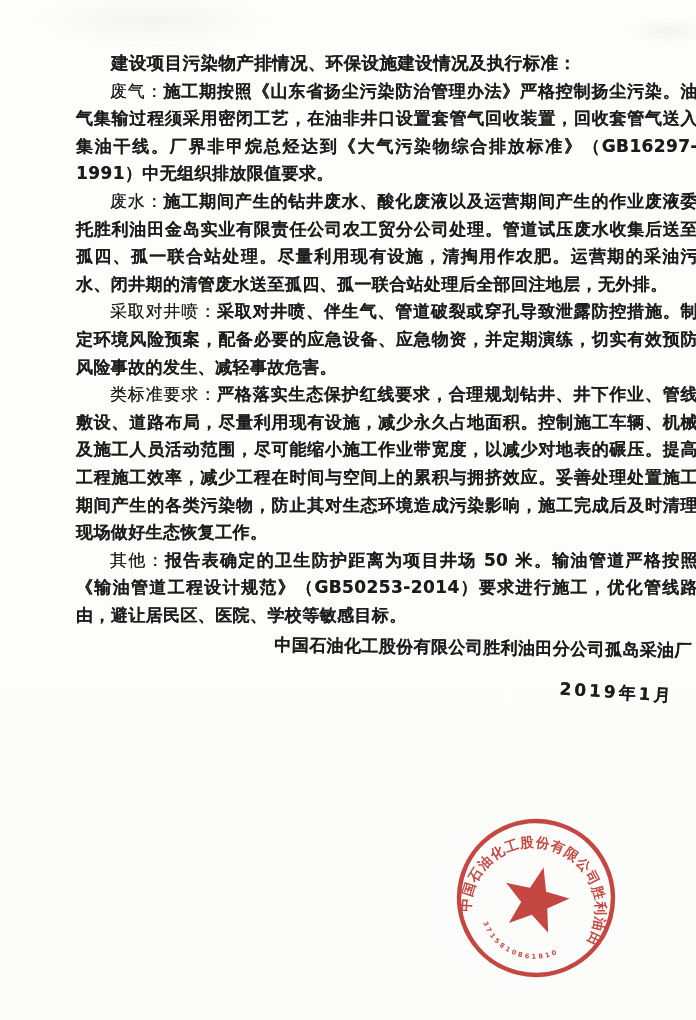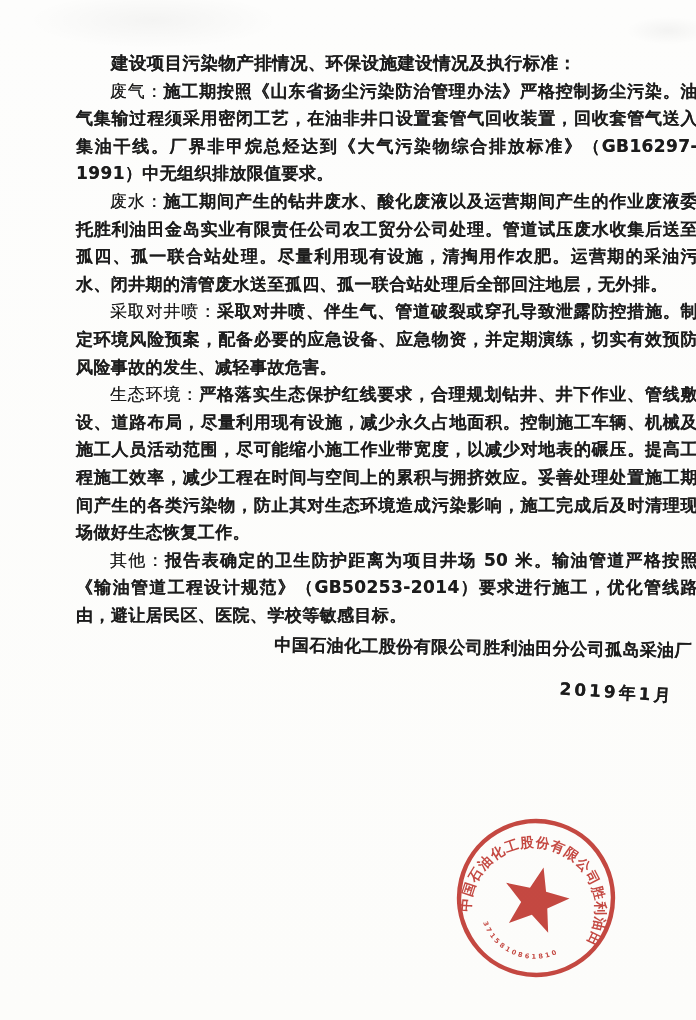--- a/index.html
+++ b/index.html
@@ -82,7 +82,7 @@
 
     <p class="para"><span class="label">采取对井喷：</span><span>采取对井喷、伴生气、管道破裂或穿孔导致泄露防控措施。制定环境风险预案，配备必要的应急设备、应急物资，并定期演练，切实有效预防风险事故的发生、减轻事故危害。</span></p>
 
-    <p class="para"><span class="label">生态环境：</span><span>严格落实生态保护红线要求，合理规划钻井、井下作业、管线敷设、道路布局，尽量利用现有设施，减少永久占地面积。控制施工车辆、机械及施工人员活动范围，尽可能缩小施工作业带宽度，以减少对地表的碾压。提高工程施工效率，减少工程在时间与空间上的累积与拥挤效应。妥善处理处置施工期间产生的各类污染物，防止其对生态环境造成污染影响，施工完成后及时清理现场做好生态恢复工作。</span></p>
+    <p class="para"><span class="label">类标准要求：</span><span>严格落实生态保护红线要求，合理规划钻井、井下作业、管线敷设、道路布局，尽量利用现有设施，减少永久占地面积。控制施工车辆、机械及施工人员活动范围，尽可能缩小施工作业带宽度，以减少对地表的碾压。提高工程施工效率，减少工程在时间与空间上的累积与拥挤效应。妥善处理处置施工期间产生的各类污染物，防止其对生态环境造成污染影响，施工完成后及时清理现场做好生态恢复工作。</span></p>
 
     <p class="para"><span class="label">其他：</span><span>报告表确定的卫生防护距离为项目井场 50 米。输油管道严格按照《输油管道工程设计规范》（GB50253-2014）要求进行施工，优化管线路由，避让居民区、医院、学校等敏感目标。</span></p>
 

